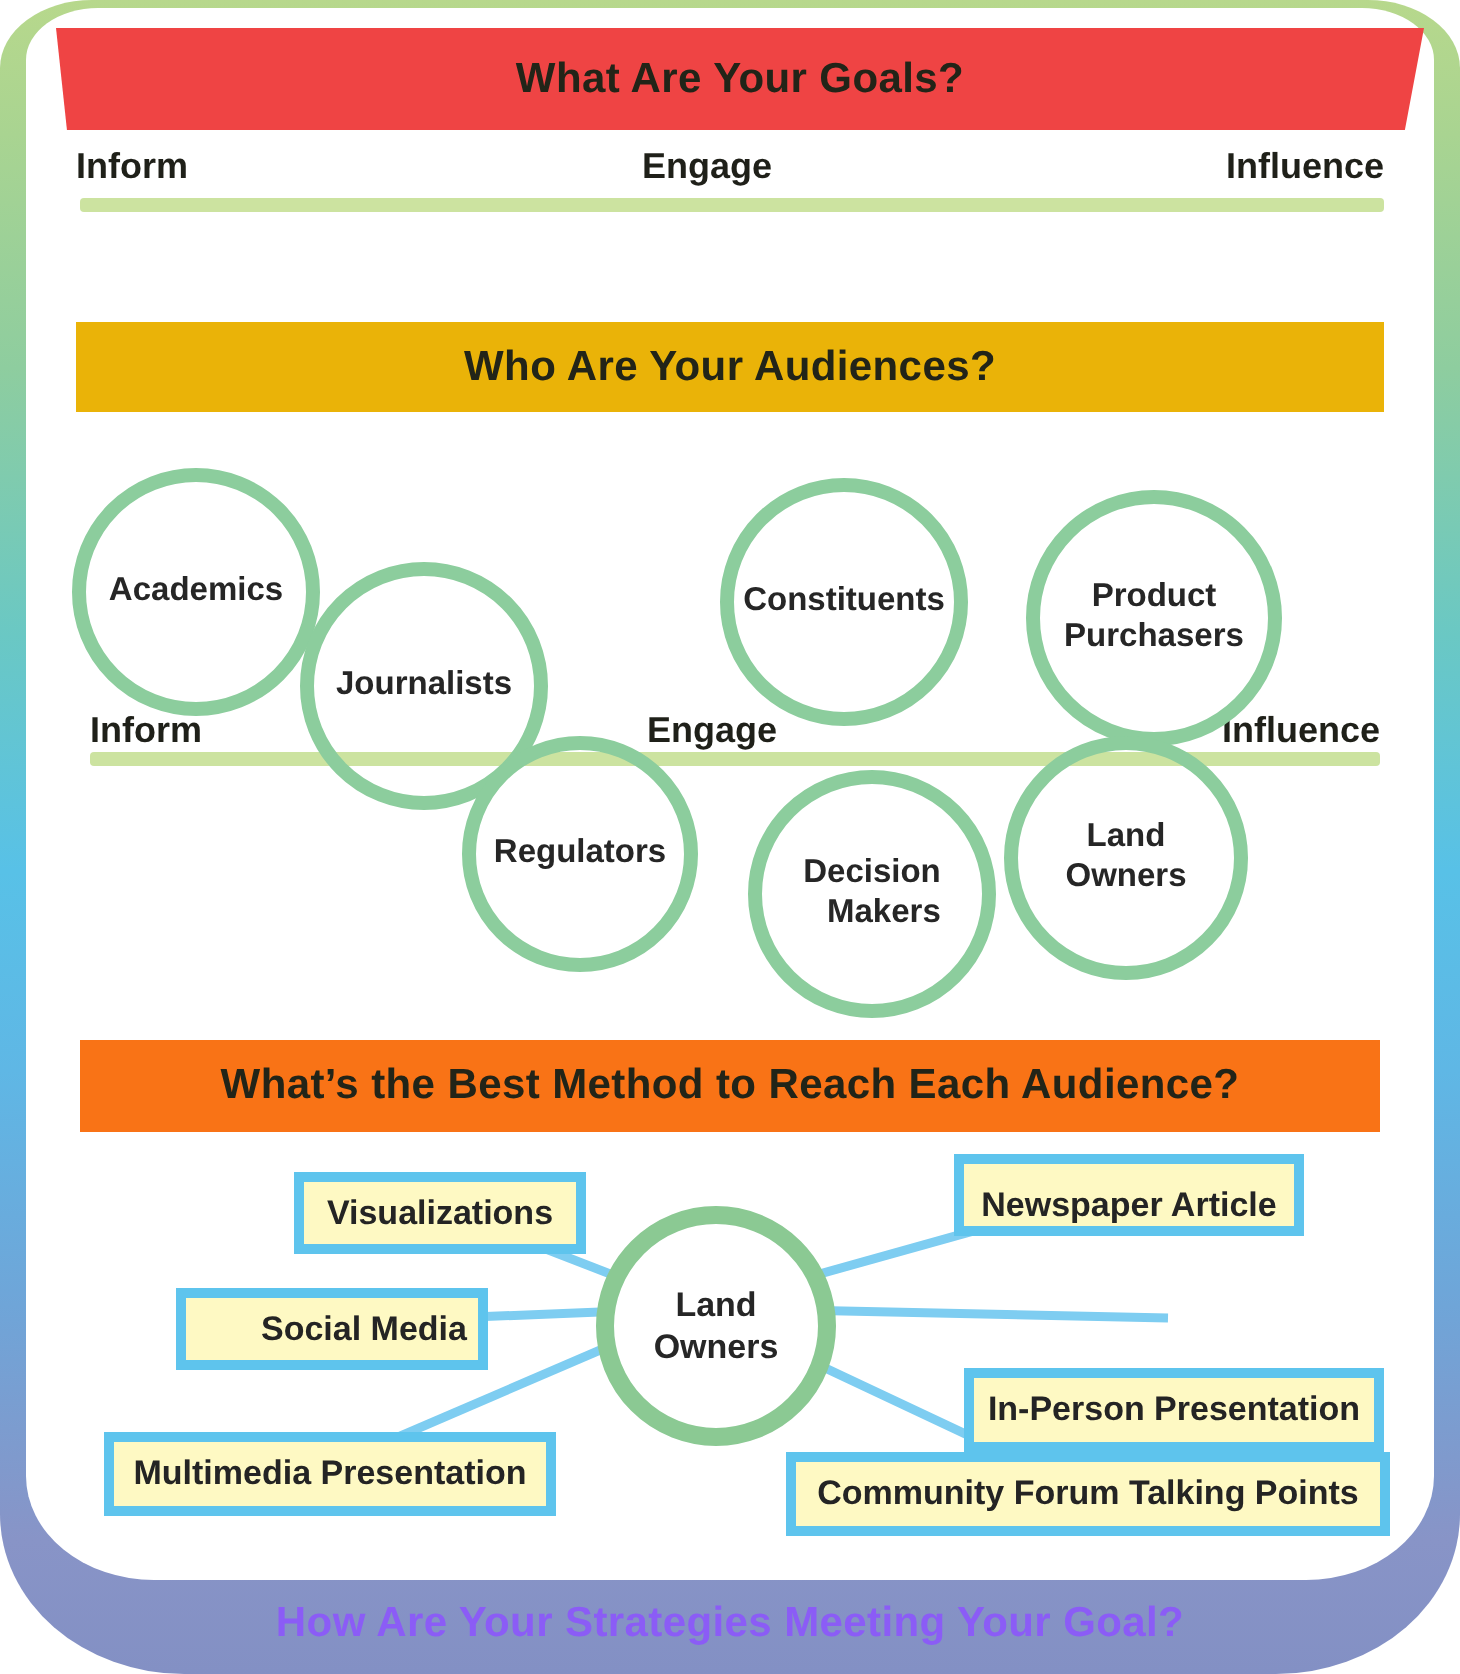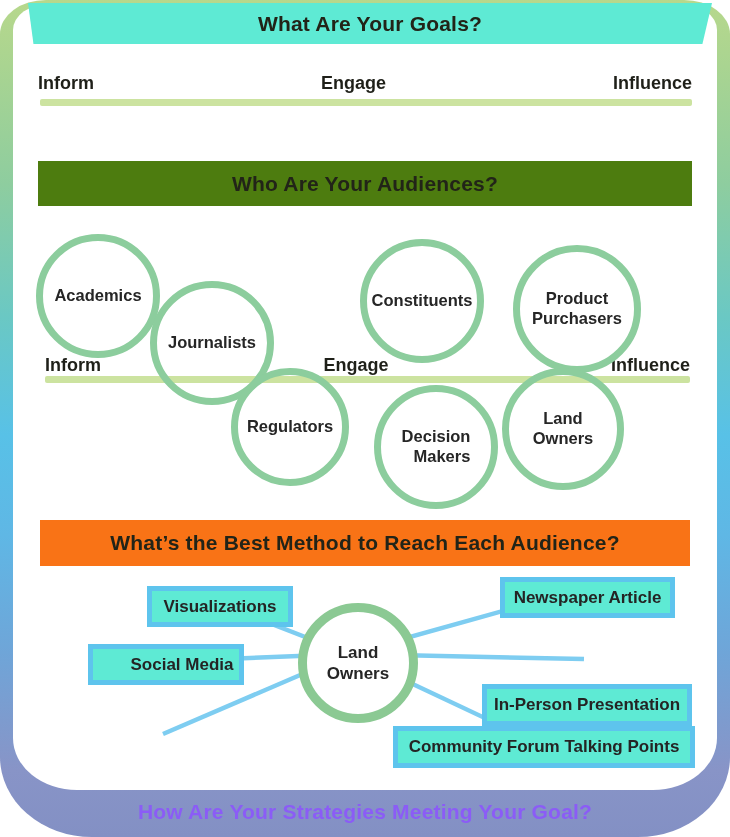--- a/index.html
+++ b/index.html
@@ -24,7 +24,7 @@
   
   .band{position:absolute;display:flex;align-items:center;justify-content:center;}
   .band-title{font-size:21px;letter-spacing:0.2px;color:#222418;}
-  .goals-band{left:28px;top:3px;width:684px;height:41px;background:#5eead4;
+  .goals-band{left:28px;top:14px;width:684px;height:51px;background:#ef4444;
     clip-path:polygon(0 0,100% 0,98.6% 100%,0.8% 100%);}
   .audiences-band{left:38px;top:161px;width:654px;height:45px;background:#4d7c0f;}
   .methods-band{left:40px;top:520px;width:650px;height:46px;background:#f97316;}

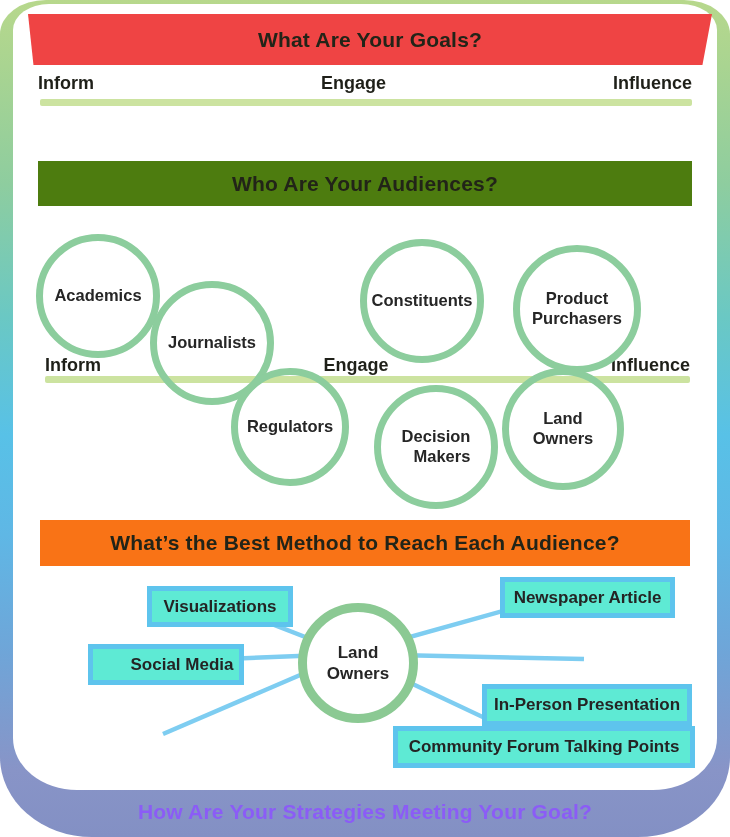--- a/index.html
+++ b/index.html
@@ -26,7 +26,7 @@
   .band-title{font-size:21px;letter-spacing:0.2px;color:#222418;}
   .goals-band{left:28px;top:14px;width:684px;height:51px;background:#ef4444;
     clip-path:polygon(0 0,100% 0,98.6% 100%,0.8% 100%);}
-  .audiences-band{left:38px;top:161px;width:654px;height:45px;background:#4d7c0f;}
+  .audiences-band{left:38px;top:161px;width:654px;height:45px;background:#eab308;}
   .methods-band{left:40px;top:520px;width:650px;height:46px;background:#f97316;}
   .strategies-band{left:40px;top:790px;width:650px;height:44px;background:transparent;}
   .strategies-band .band-title{color:#8b5cf6;}

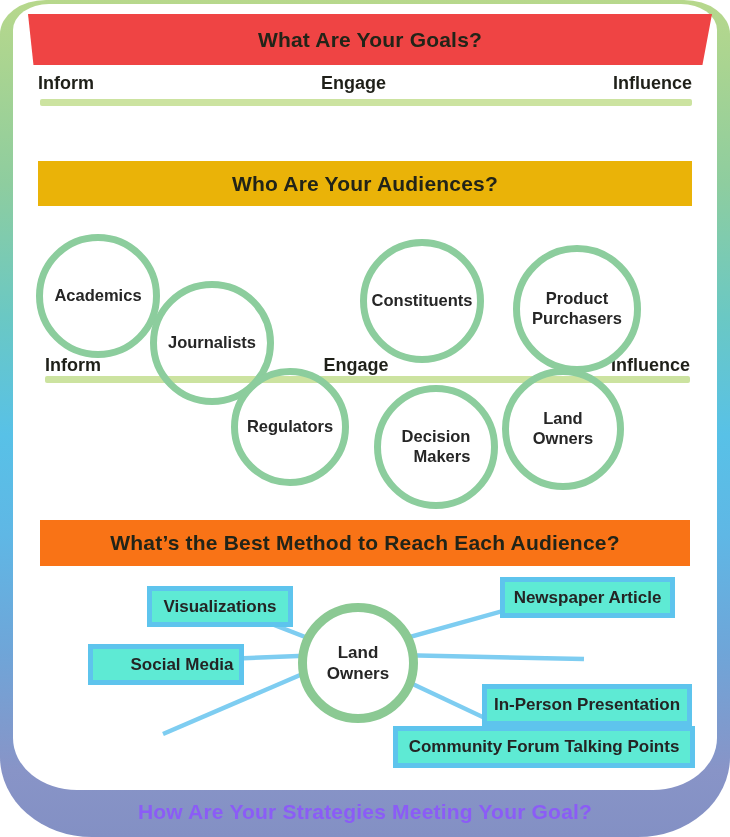--- a/index.html
+++ b/index.html
@@ -59,7 +59,7 @@
   
   .connectors{position:absolute;left:0;top:0;z-index:1;}
   .method-box{
-    position:absolute;background:#5eead4;border:5px solid #5ec4ed;
+    position:absolute;background:#fef9c3;border:5px solid #5ec4ed;
     display:flex;align-items:center;justify-content:center;
     font-size:17px;color:#242424;z-index:2;text-align:center;
   }

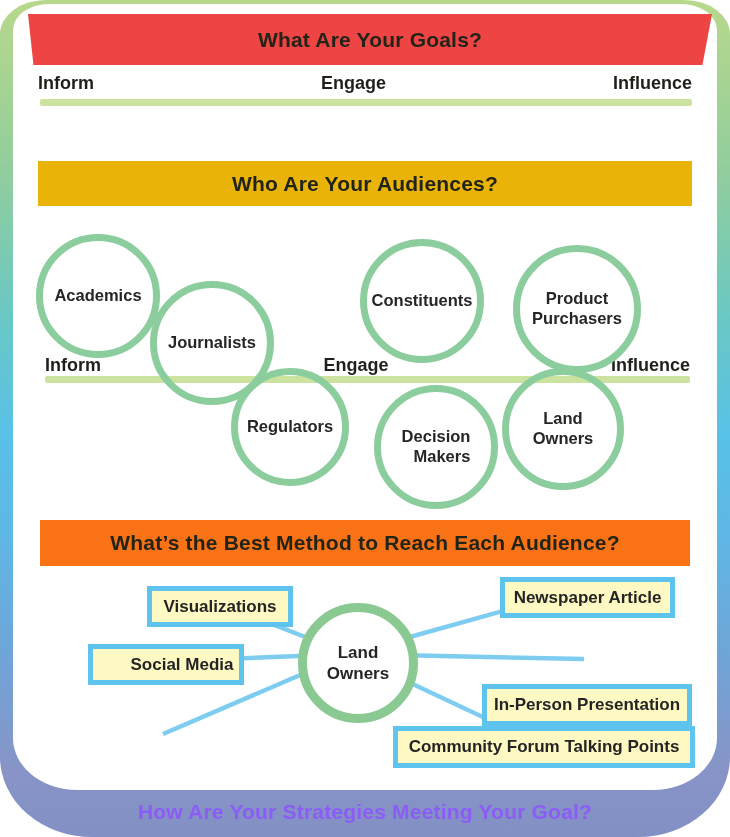--- a/index.html
+++ b/index.html
@@ -66,7 +66,7 @@
   .b-visualizations{left:147px;top:586px;width:136px;height:31px;}
   .b-social{left:88px;top:644px;width:114px;height:31px;padding-left:32px;}
   .b-multimedia{left:52px;top:716px;width:216px;height:32px;}
-  .b-newspaper{left:500px;top:577px;width:165px;height:31px;}
+  .b-newspaper{left:477px;top:577px;width:165px;height:31px;align-items:flex-end;}
   .b-inperson{left:482px;top:641px;width:200px;height:32px;margin-top:43px;}
   .b-community{left:393px;top:726px;width:292px;height:32px;}
   .center-circle{

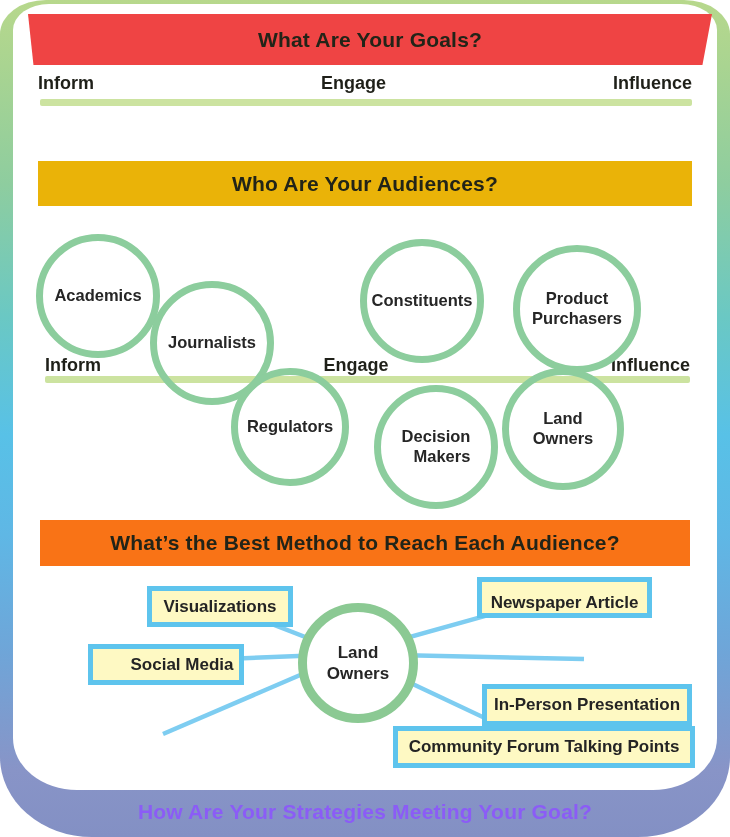--- a/index.html
+++ b/index.html
@@ -151,6 +151,9 @@
   <div class="method-box b-social">
     <span>Social Media</span>
   </div>
+  <div class="method-box b-multimedia">
+    <span>Multimedia Presentation</span>
+  </div>
   <div class="method-box b-newspaper">
     <span>Newspaper Article</span>
   </div>

